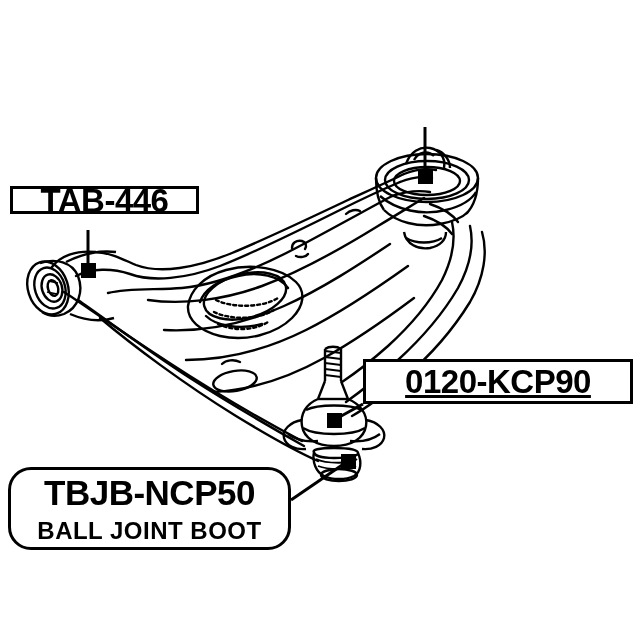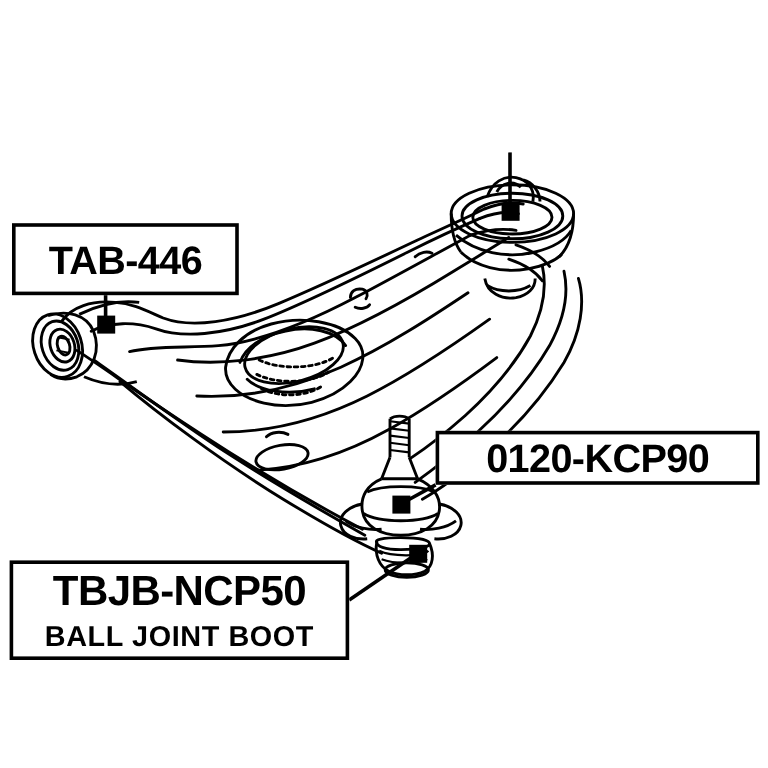--- a/index.html
+++ b/index.html
@@ -49,7 +49,7 @@
     white-space: nowrap;
     line-height: 1;
   }
-  #callout-tab446 { left: 10px;  top: 186px; width: 189px; height: 60px; }
+  #callout-tab446 { left: 10px;  top: 186px; width: 189px; height: 28px; }
   #callout-tab447 { left: 272px; top: 80px;  width: 184px; height: 47px; }
   #callout-kcp90  { left: 363px; top: 359px; width: 270px; height: 45px; }
   #callout-tbjb   { left: 8px;   top: 467px; width: 283px; height: 83px; gap: 9px; }

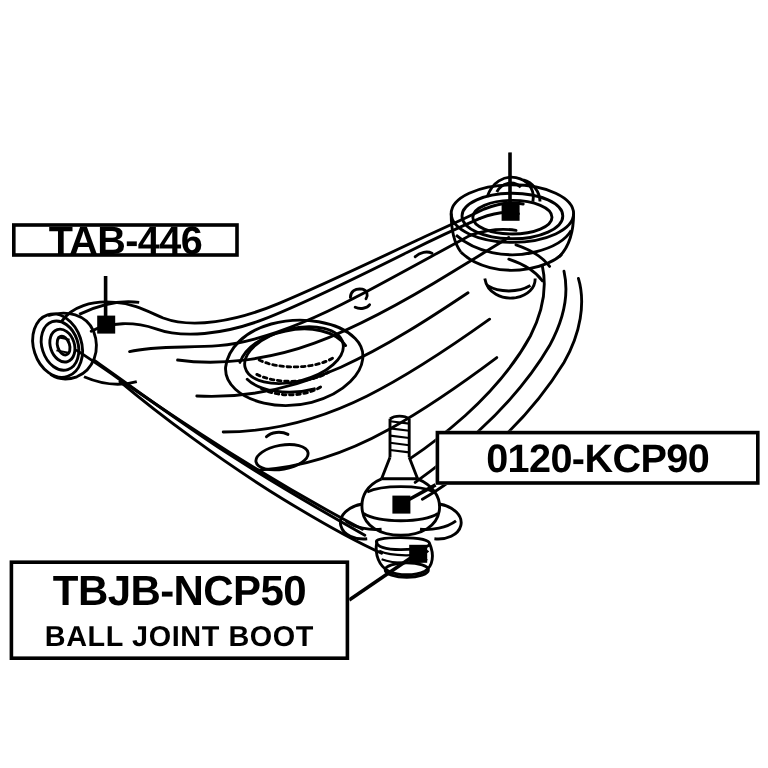--- a/index.html
+++ b/index.html
@@ -56,7 +56,7 @@
 
   #callout-tab446 .callout-code { font-size: 33px; }
   #callout-tab447 .callout-code { font-size: 33px; }
-  #callout-kcp90  .callout-code { font-size: 33px; }
+  #callout-kcp90  .callout-code { font-size: 33px; text-decoration: underline; }
   #callout-tbjb   .callout-code { font-size: 35px; }
   #callout-tbjb   .callout-desc { font-size: 24px; }
 </style>

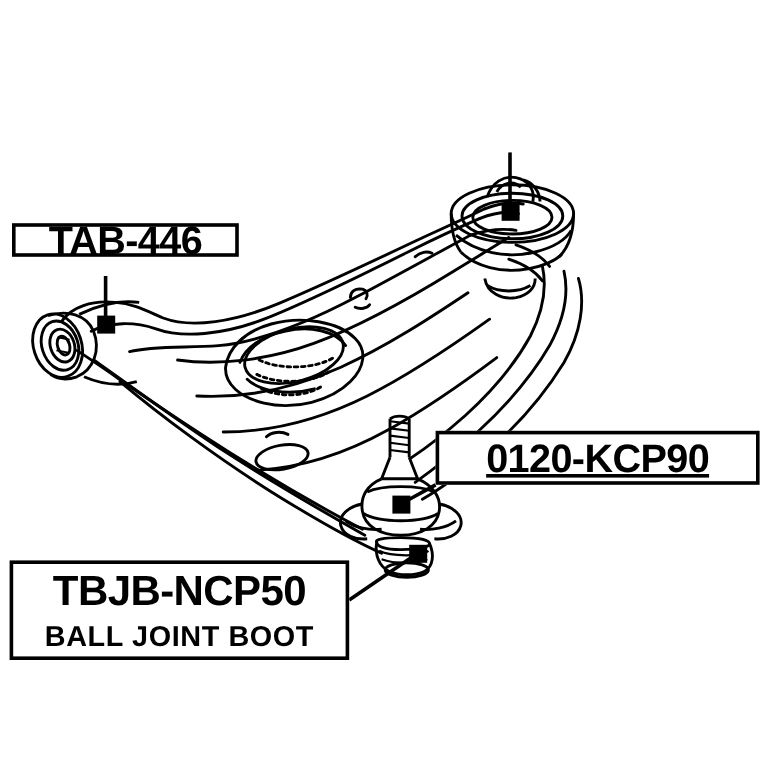--- a/index.html
+++ b/index.html
@@ -52,7 +52,7 @@
   #callout-tab446 { left: 10px;  top: 186px; width: 189px; height: 28px; }
   #callout-tab447 { left: 272px; top: 80px;  width: 184px; height: 47px; }
   #callout-kcp90  { left: 363px; top: 359px; width: 270px; height: 45px; }
-  #callout-tbjb   { left: 8px;   top: 467px; width: 283px; height: 83px; gap: 9px; }
+  #callout-tbjb   { left: 8px;   top: 467px; width: 283px; height: 83px; gap: 9px; border-radius: 23px; }
 
   #callout-tab446 .callout-code { font-size: 33px; }
   #callout-tab447 .callout-code { font-size: 33px; }

